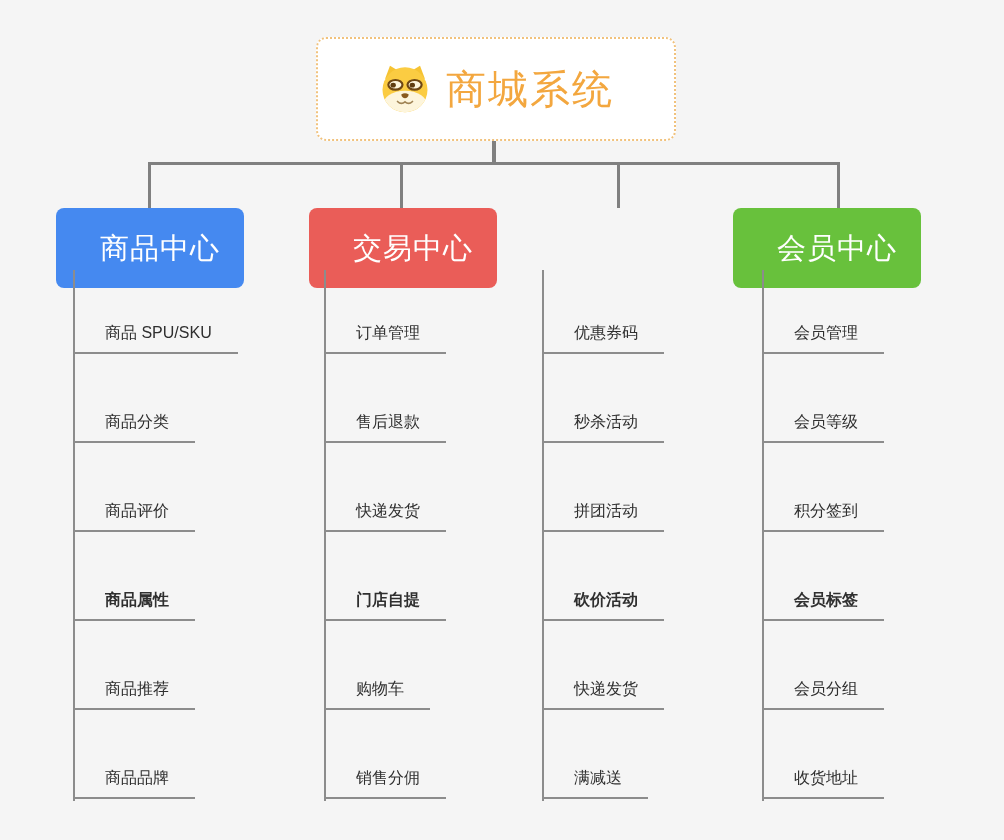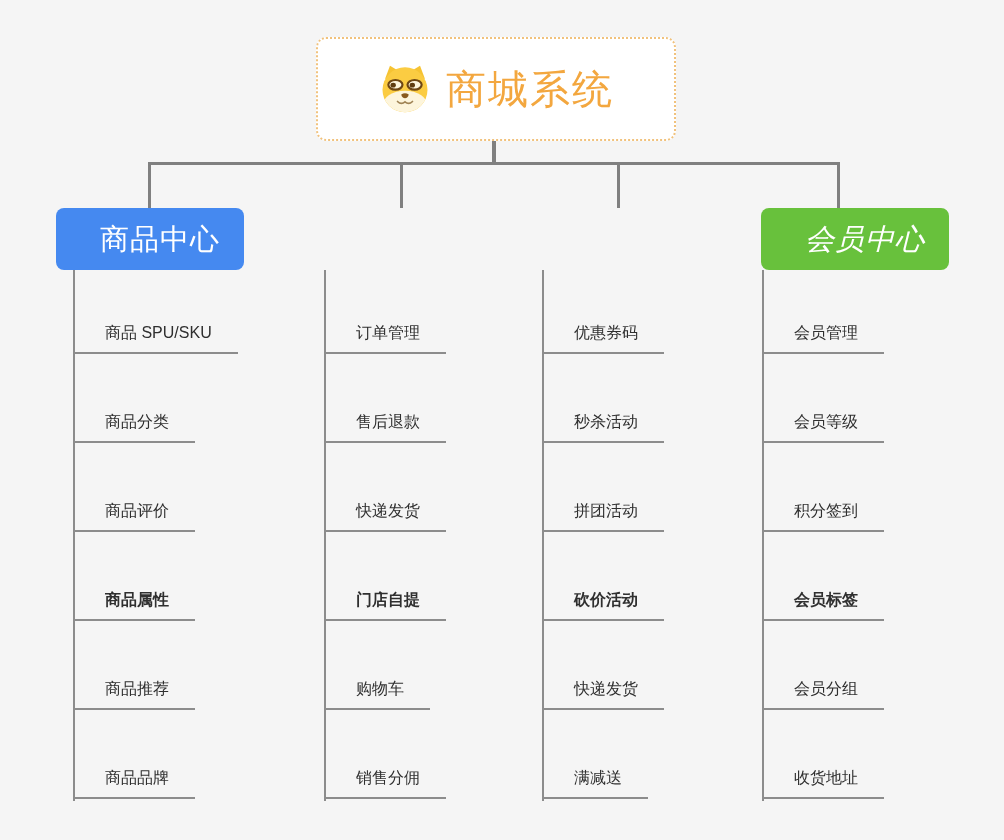--- a/index.html
+++ b/index.html
@@ -32,7 +32,7 @@
   .drop-4 { left:837px; }
   
   .branch-box {
-    position:absolute; top:208px; width:188px; height:62px;
+    position:absolute; top:208px; width:188px; height:80px;
     border-radius:8px; display:flex; align-items:center; justify-content:center;padding-left:20px;
   }
   .branch-box .branch-label {

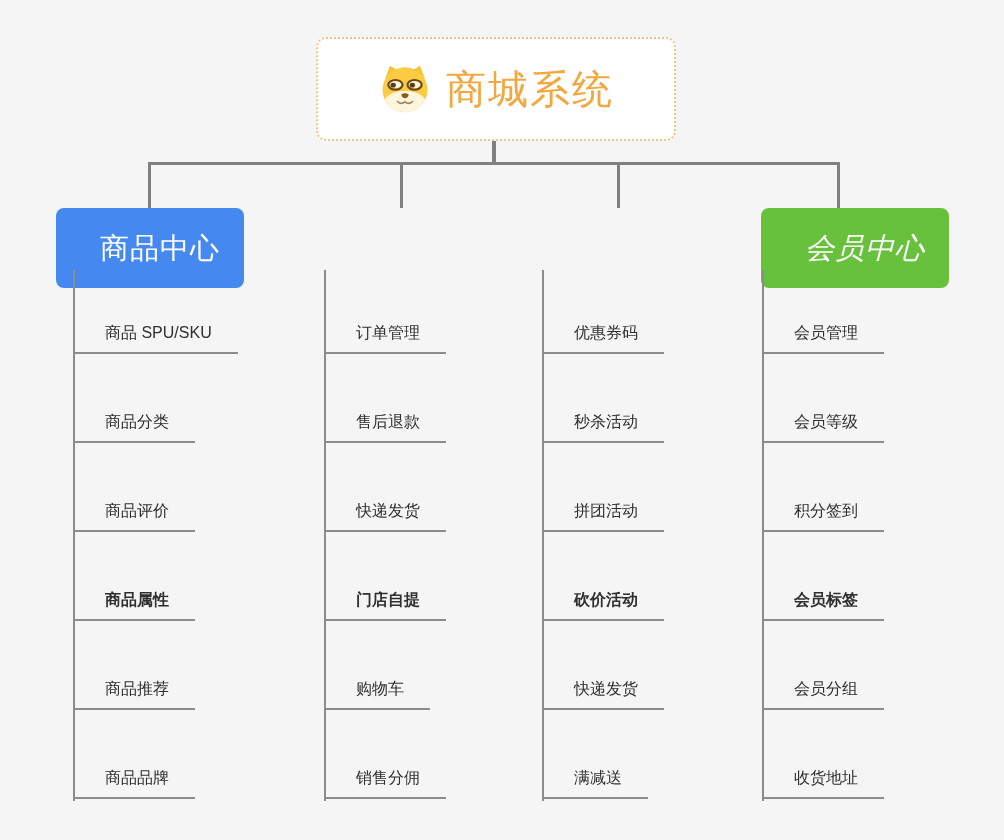--- a/index.html
+++ b/index.html
@@ -105,6 +105,9 @@
   <div class="branch-box branch-1" style="background-color: rgb(69, 137, 240);">
     <span class="branch-label">商品中心</span>
   </div>
+  <div class="branch-box branch-2" style="background-color: rgb(234, 93, 88);">
+    <span class="branch-label">交易中心</span>
+  </div>
   <div class="branch-box branch-4" style="background-color: rgb(104, 193, 60);">
     <span class="branch-label">会员中心</span>
   </div>

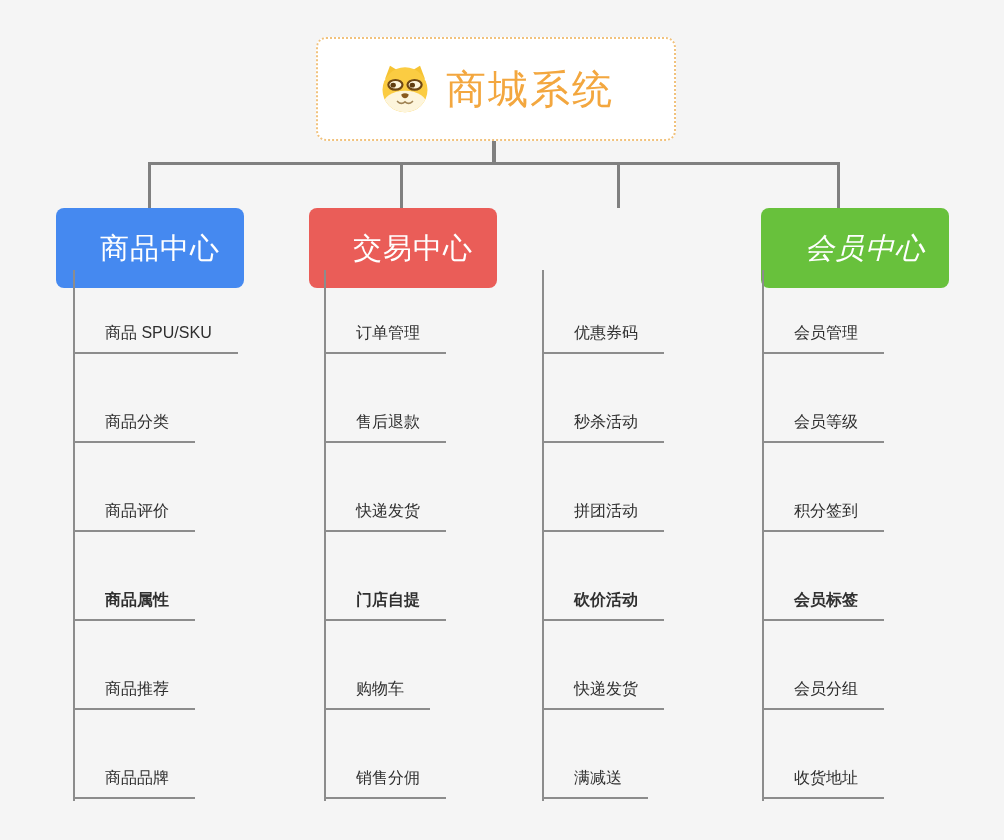--- a/index.html
+++ b/index.html
@@ -41,7 +41,7 @@
   .branch-1 { left:56px; }
   .branch-2 { left:309px; }
   .branch-3 { left:525px; }
-  .branch-4 { left:761px;font-style:italic; }
+  .branch-4 { left:733px; }
   
   .col { position:absolute; top:270px; }
   .col-1 { left:73px; }

